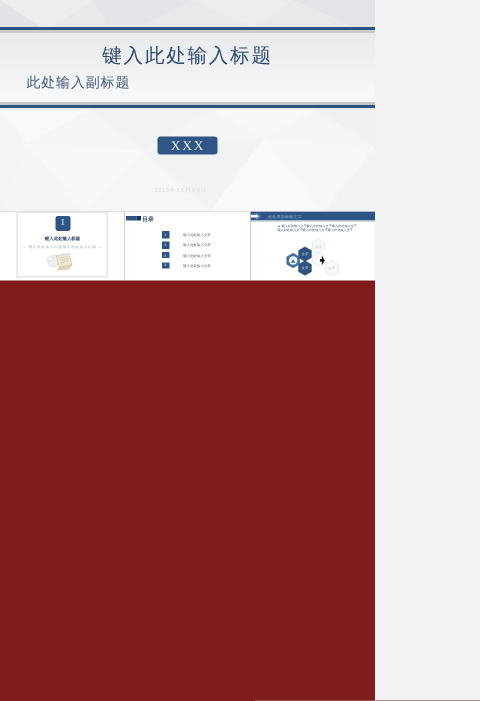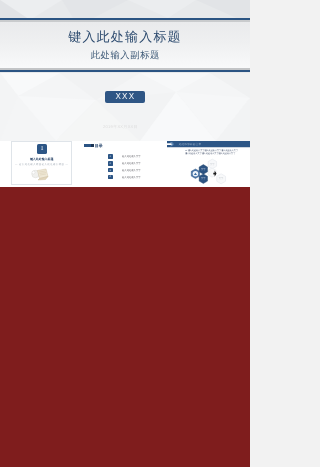--- a/index.html
+++ b/index.html
@@ -14,8 +14,8 @@
   .rule{position:absolute;left:0;width:250px;height:2.2px;background:#2b5483;}
   .cover-title{position:absolute;left:0;width:250px;text-align:center;color:#2c4a6e;
       font-size:13px;letter-spacing:1.2px;font-weight:400;}
-  .cover-sub{position:absolute;left:0;width:250px;text-align:center;color:#3c5876;
-      font-size:9.3px;letter-spacing:0.6px;text-indent:0.6px;}
+  .cover-sub{position:absolute;left:0;width:250px;color:#3c5876;
+      font-size:9.3px;letter-spacing:0.6px;text-indent:0.6px;padding-left:17px;}
   .cover-btn{position:absolute;width:40px;height:12.7px;border-radius:2px;
       background:#2f5685;color:#eef2f6;font-family:'Liberation Serif',serif;font-size:9px;letter-spacing:1.2px;text-indent:1.2px;
       display:flex;align-items:center;justify-content:center;}

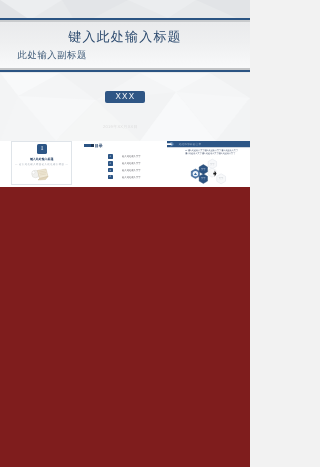--- a/index.html
+++ b/index.html
@@ -77,7 +77,7 @@
     <div style="position:absolute;left:0;top:68.3px;width:250px;height:1.5px;background:#c2c4c6;"></div>
     <div class="cover-title" style="top:27.5px;">键入此处输入标题</div>
     <div class="cover-sub" style="top:49.3px;">此处输入副标题</div>
-    <div class="cover-btn" style="left:104.8px;top:90.7px;font-family:Liberation Mono, monospace;">XXX</div>
+    <div class="cover-btn" style="left:104.8px;top:90.7px;">XXX</div>
     <div class="cover-date" style="left:103px;top:124px;">2019年XX月XX日</div>
   </div>
 

